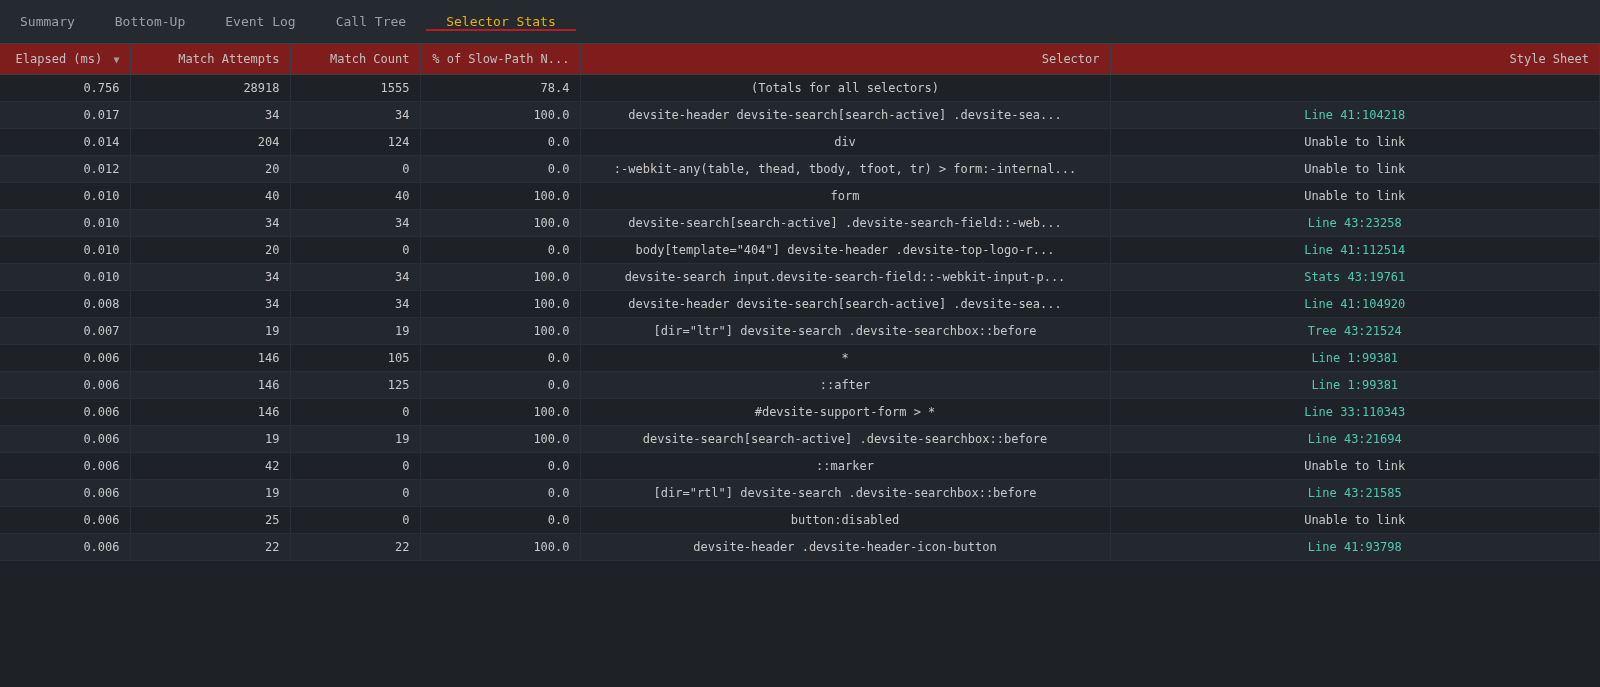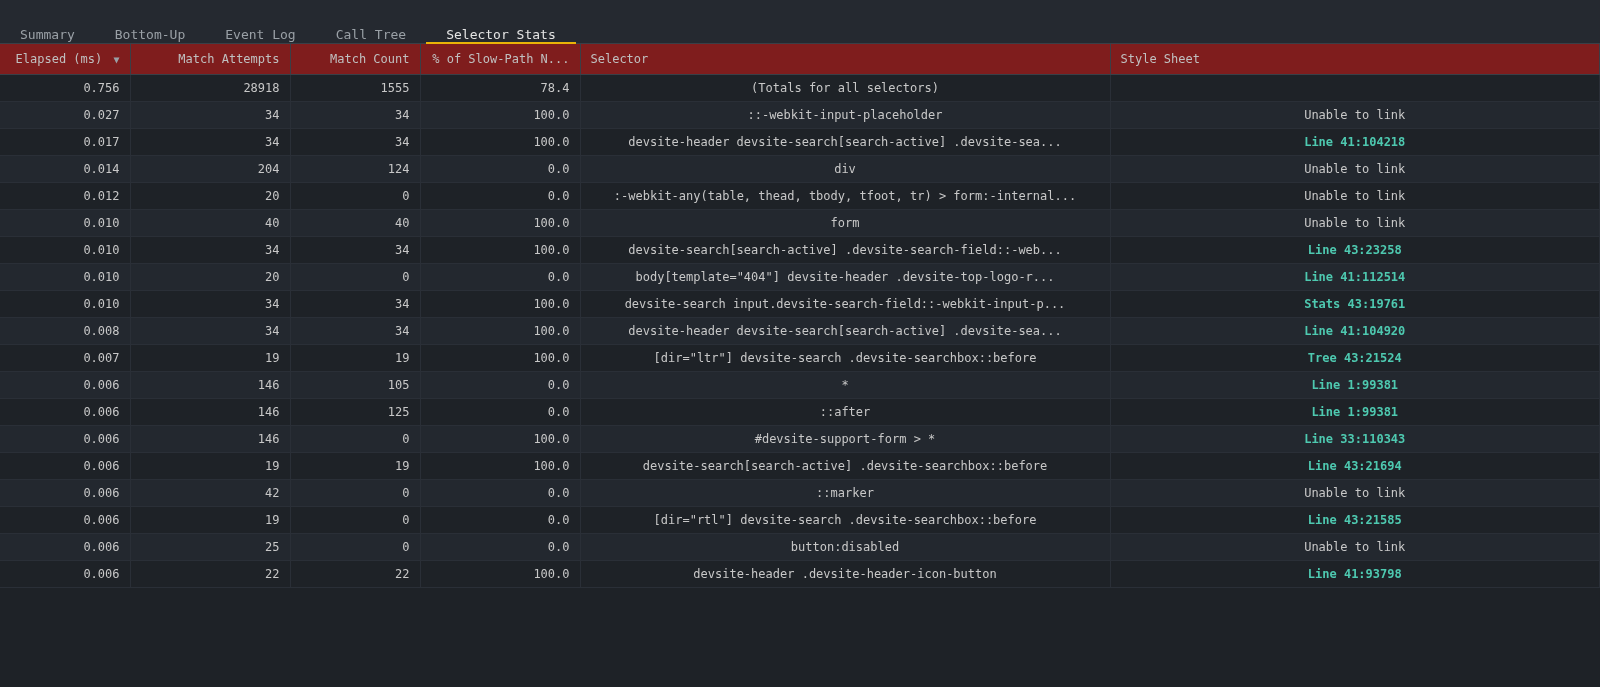--- a/index.html
+++ b/index.html
@@ -14,7 +14,7 @@
     
     .tab-bar {
       display: flex;
-      align-items: flex-end;
+      align-items: center;
       background: #252930;
       border-bottom: 1px solid #3a3f47;
       height: 44px;

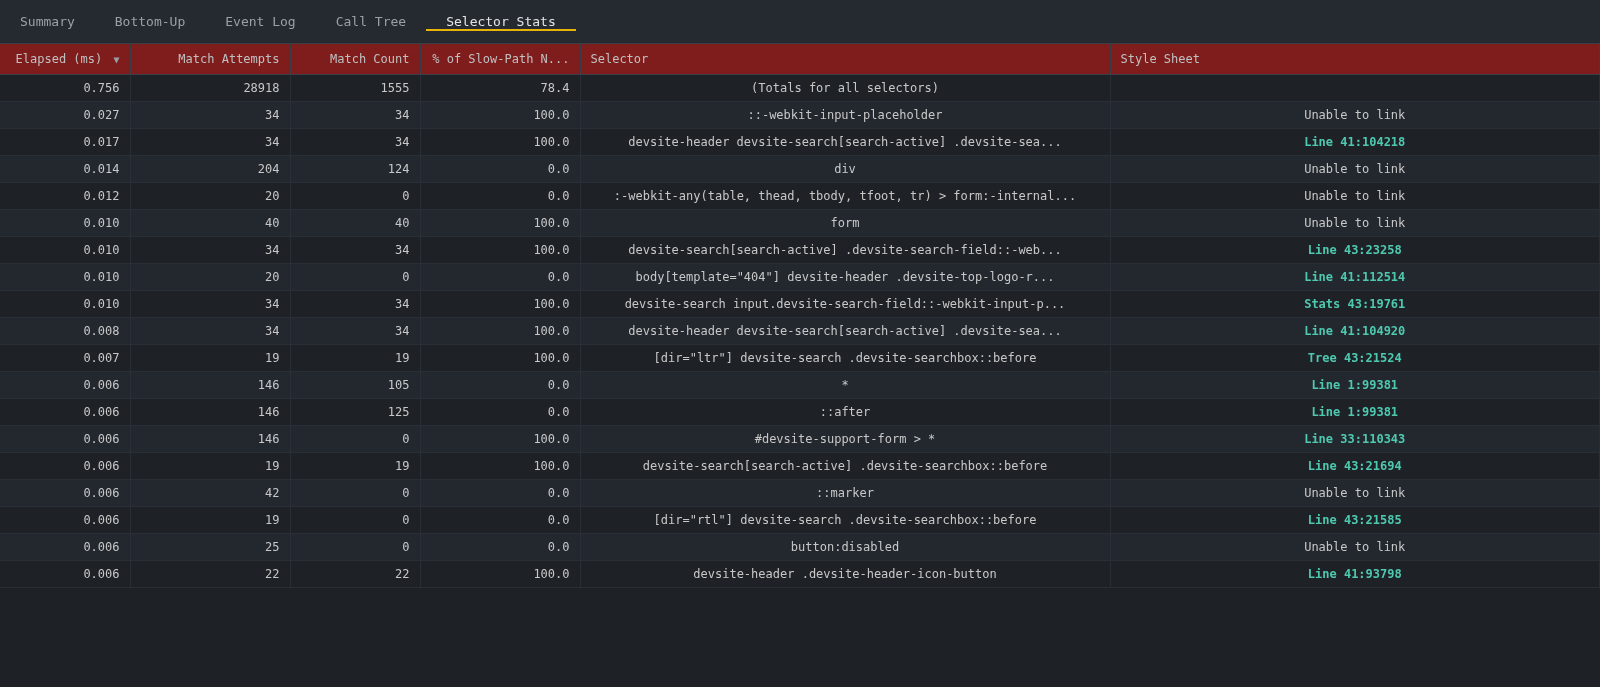--- a/index.html
+++ b/index.html
@@ -31,8 +31,8 @@
       top: 1px;
     }
     .tab.active {
-      color: #e5e5e5;
-      border-bottom: 2px solid #eab308;
+      color: #eab308;
+      border-bottom: 2px solid #b91c1c;
     }
 
     

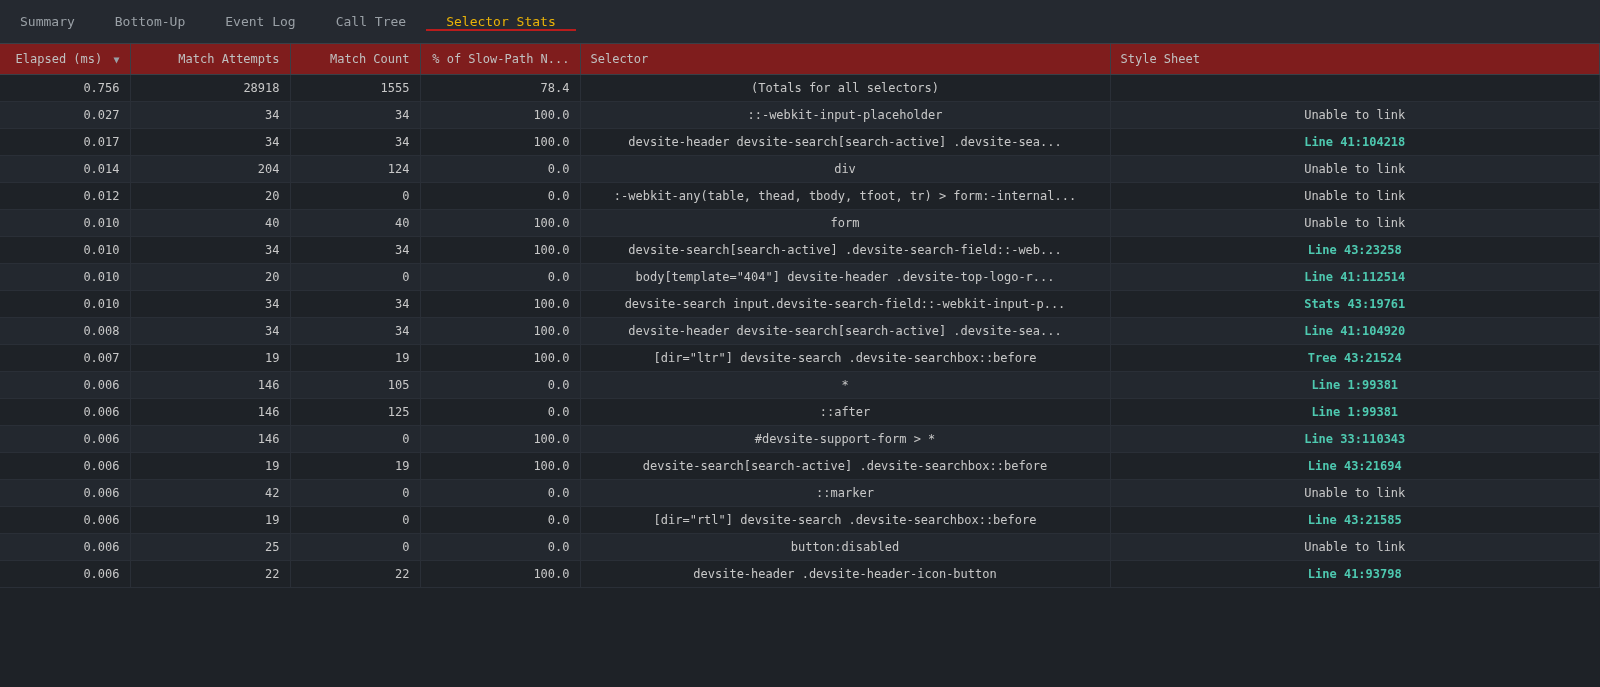--- a/index.html
+++ b/index.html
@@ -65,7 +65,7 @@
       text-overflow: ellipsis;
     }
     thead th.left {
-      text-align: left;
+      text-align: right;
     }
     tbody tr {
       border-bottom: 1px solid #2a2f37;

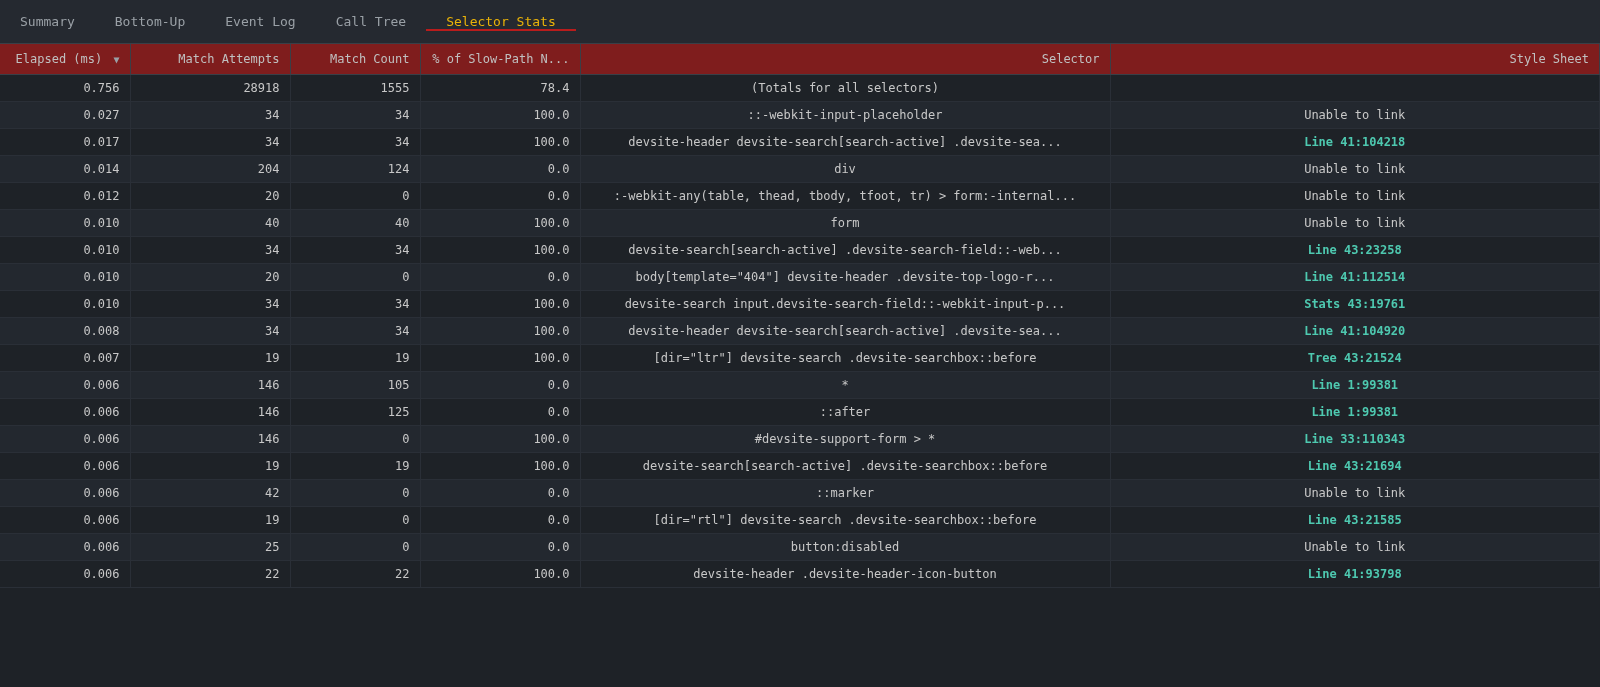--- a/index.html
+++ b/index.html
@@ -163,14 +163,6 @@
           <td class="left"></td>
         </tr>
         <tr>
-          <td class="">0.027</td>
-          <td class="">34</td>
-          <td class="">34</td>
-          <td class="">100.0</td>
-          <td class="left">::-webkit-input-placeholder</td>
-          <td class="left">Unable to link</td>
-        </tr>
-        <tr>
           <td class="">0.017</td>
           <td class="">34</td>
           <td class="">34</td>

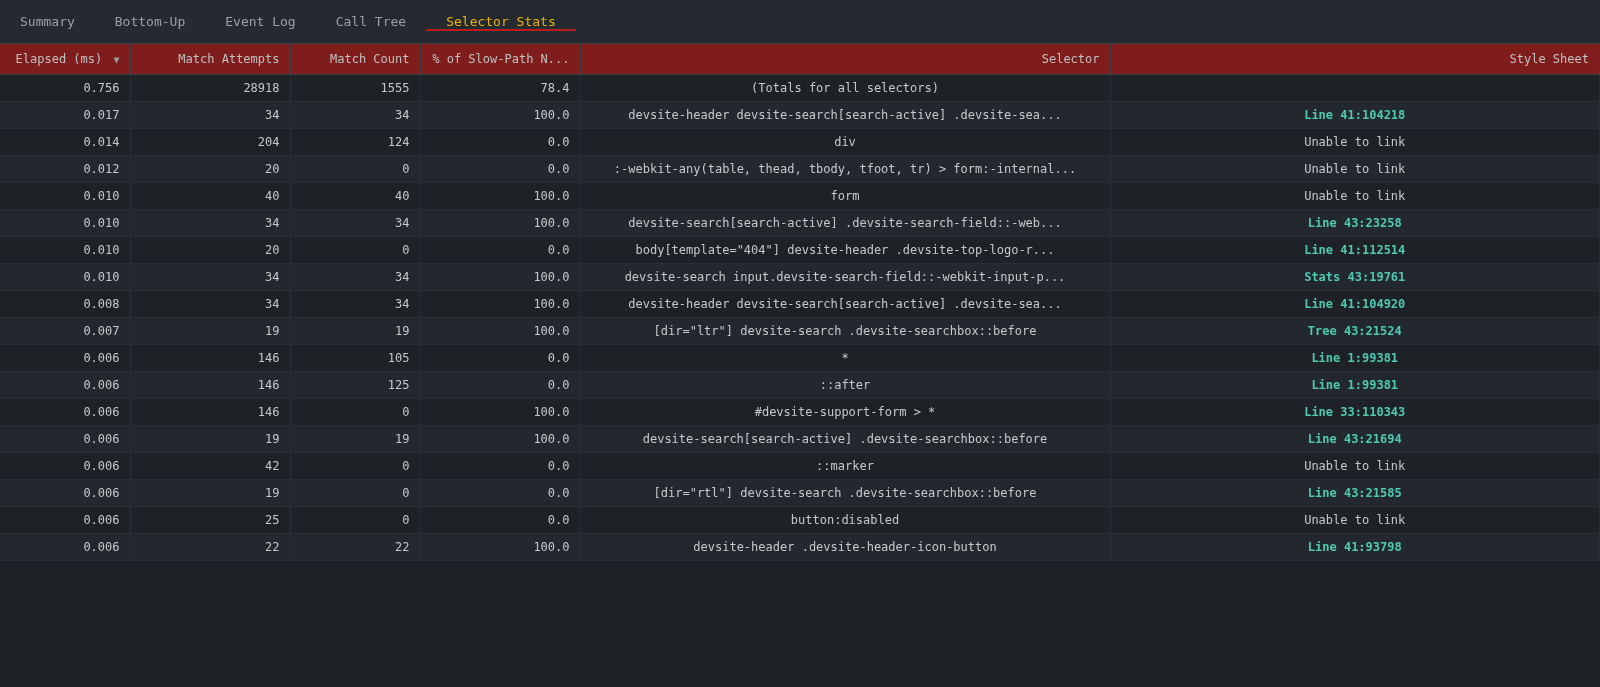--- a/index.html
+++ b/index.html
@@ -93,7 +93,6 @@
       color: #4ec9b0;
       cursor: pointer;
       text-decoration: none;
-      font-weight: bold;
     }
     .sort-arrow {
       margin-left: 4px;

